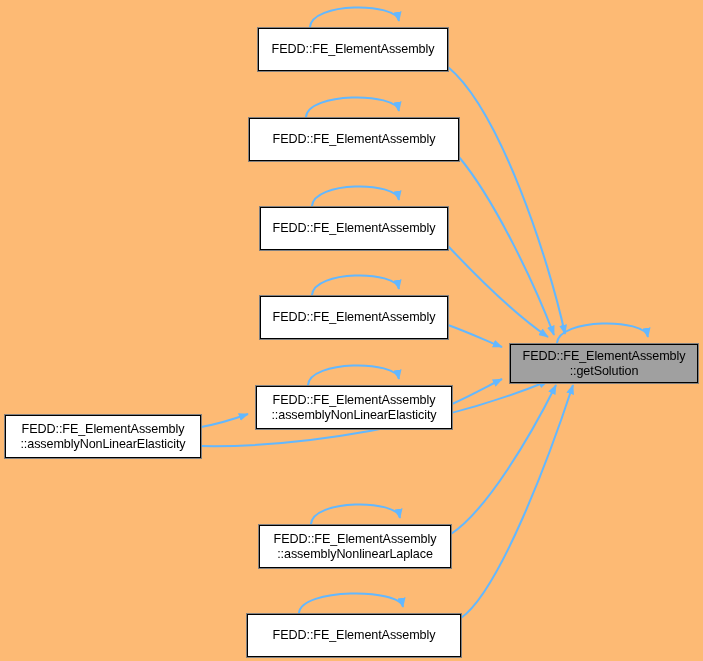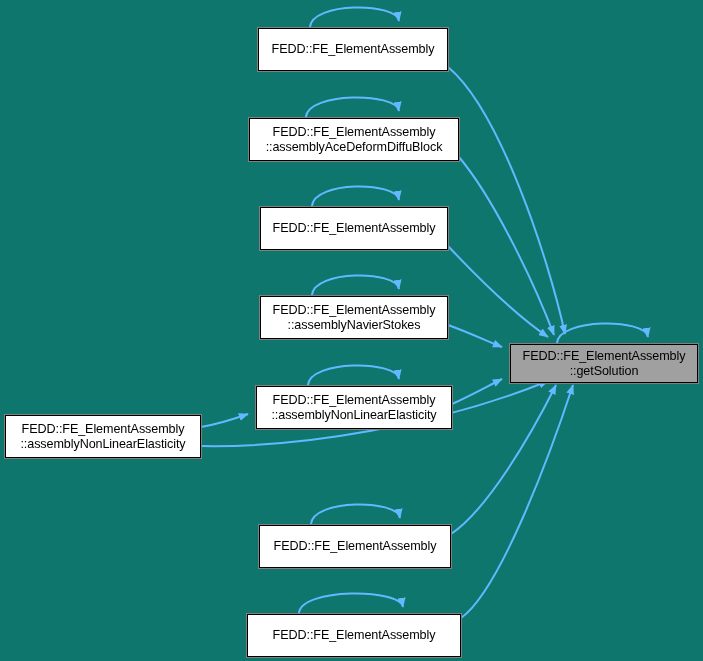--- a/index.html
+++ b/index.html
@@ -11,7 +11,7 @@
     position: relative;
     width: 703px;
     height: 661px;
-    background: #0f766e;
+    background: #fdba74;
     overflow: hidden;
     font-family: "Liberation Sans", sans-serif;
   }

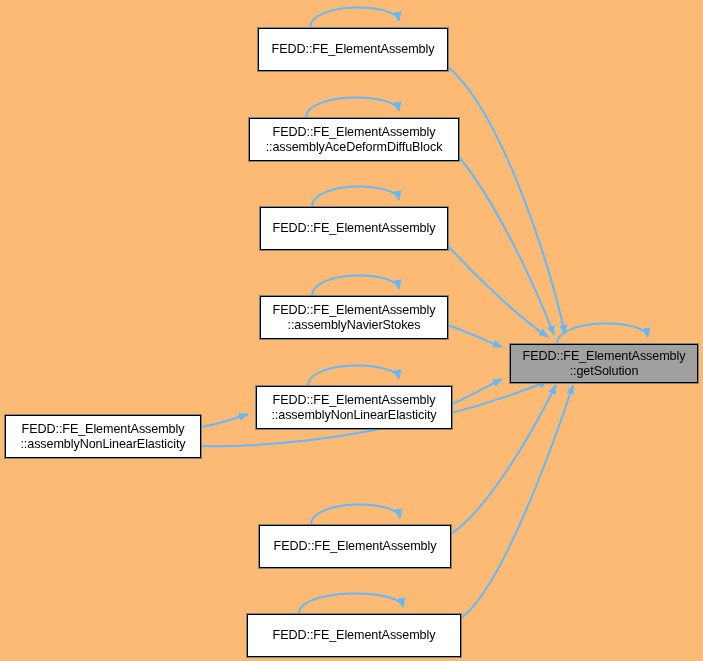--- a/index.html
+++ b/index.html
@@ -88,7 +88,6 @@
 
   <div class="node" style="left:249px;top:118px;width:210px;height:43px;">
     <span class="ln">FEDD::FE_ElementAssembly</span>
-    <span class="ln">::assemblyAceDeformDiffuBlock</span>
   </div>
 
   <div class="node" style="left:260px;top:207px;width:188px;height:43px;">

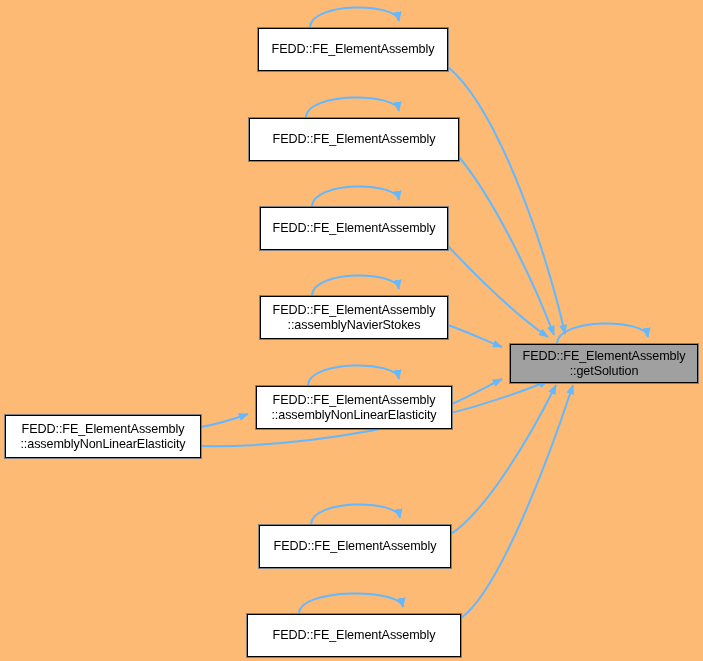--- a/index.html
+++ b/index.html
@@ -96,7 +96,6 @@
 
   <div class="node" style="left:260px;top:296px;width:188px;height:43px;">
     <span class="ln">FEDD::FE_ElementAssembly</span>
-    <span class="ln">::assemblyNavierStokes</span>
   </div>
 
   <div class="node highlight" style="left:510px;top:344px;width:188px;height:39px;">

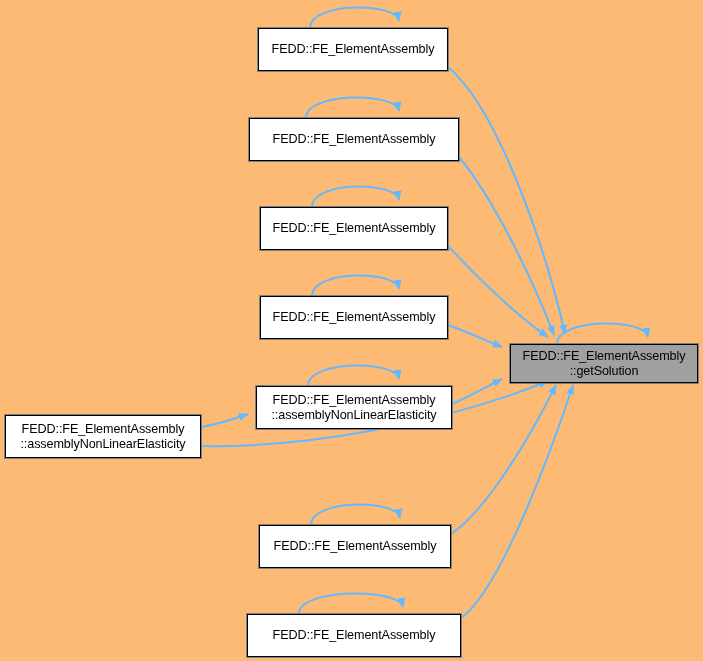--- a/index.html
+++ b/index.html
@@ -115,6 +115,7 @@
 
   <div class="node" style="left:259px;top:525px;width:192px;height:43px;">
     <span class="ln">FEDD::FE_ElementAssembly</span>
+    <span class="ln">::assemblyNonlinearLaplace</span>
   </div>
 
   <div class="node" style="left:247px;top:614px;width:214px;height:43px;">

